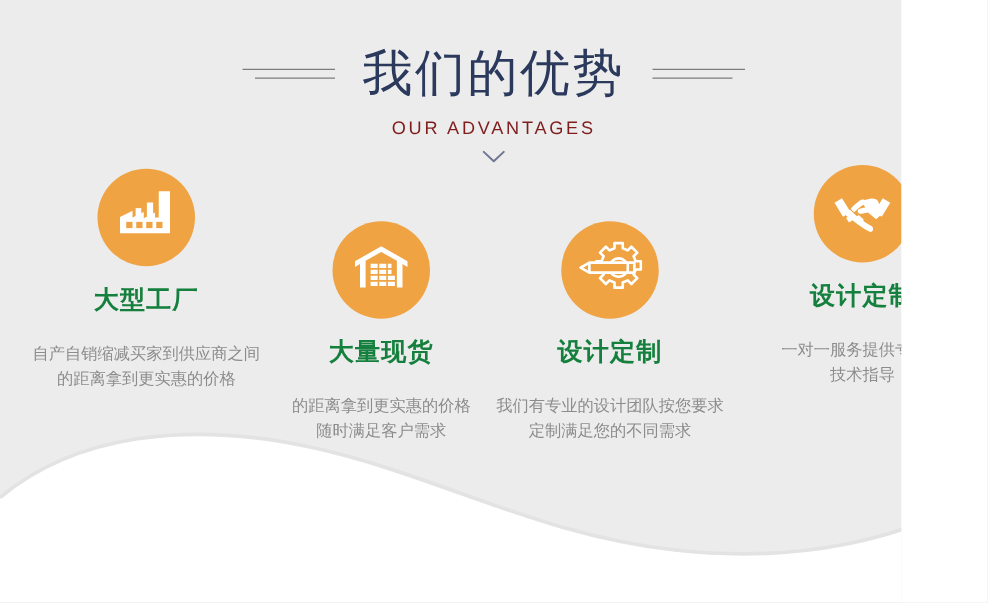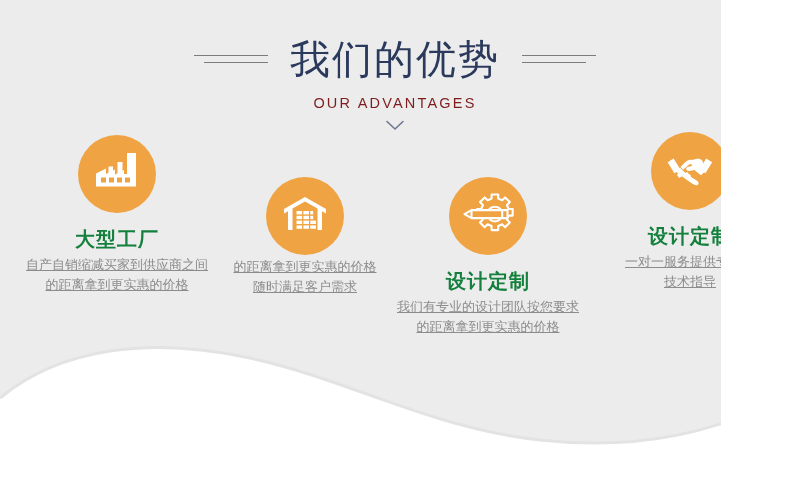--- a/index.html
+++ b/index.html
@@ -102,12 +102,11 @@
     white-space: nowrap;
   }
   .card-desc {
-    margin-top: 2px;
+    margin-top: 20px;
     font-size: 13px;
     line-height: 20px;
     color: #8c8c8c;
     white-space: pre-line;
-    text-decoration: underline;
   }
   
   #card-1 { left: 6px;   top: 135px; width: 222px; }

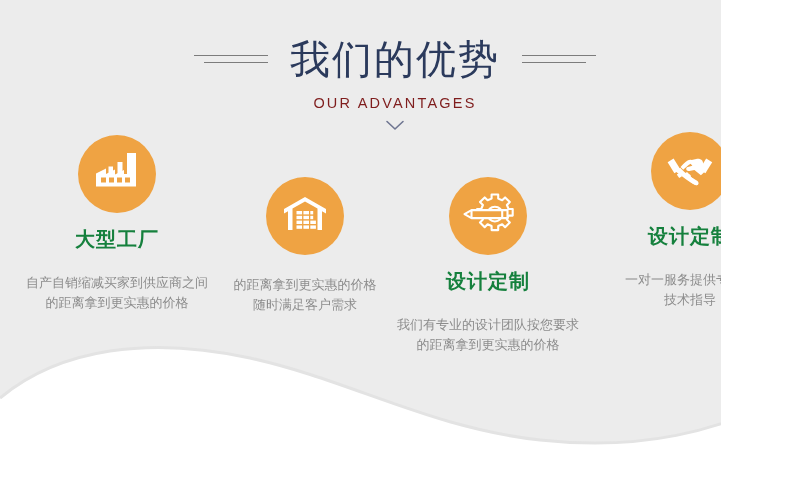--- a/index.html
+++ b/index.html
@@ -181,6 +181,7 @@
         </svg>
       </span>
     </div>
+    <div class="card-title">大量现货</div>
     <div class="card-desc">的距离拿到更实惠的价格
 随时满足客户需求</div>
   </div>

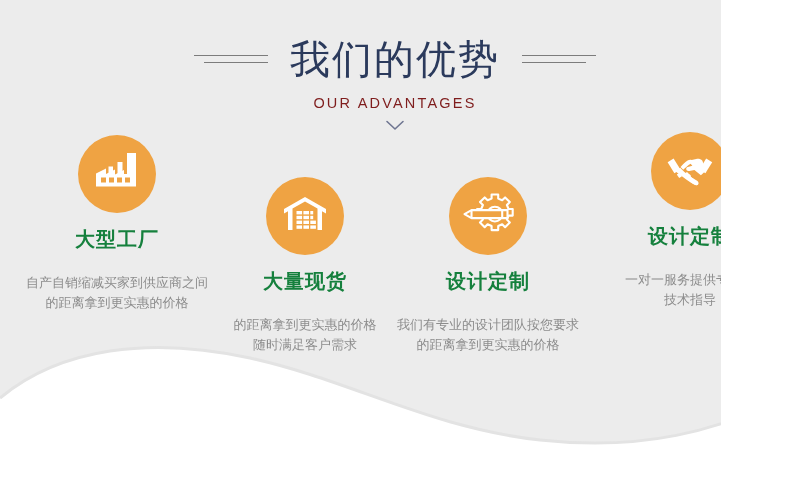--- a/index.html
+++ b/index.html
@@ -200,7 +200,7 @@
     </div>
     <div class="card-title">设计定制</div>
     <div class="card-desc">我们有专业的设计团队按您要求
-的距离拿到更实惠的价格</div>
+定制满足您的不同需求</div>
   </div>
 
   <div class="card" id="card-4">

